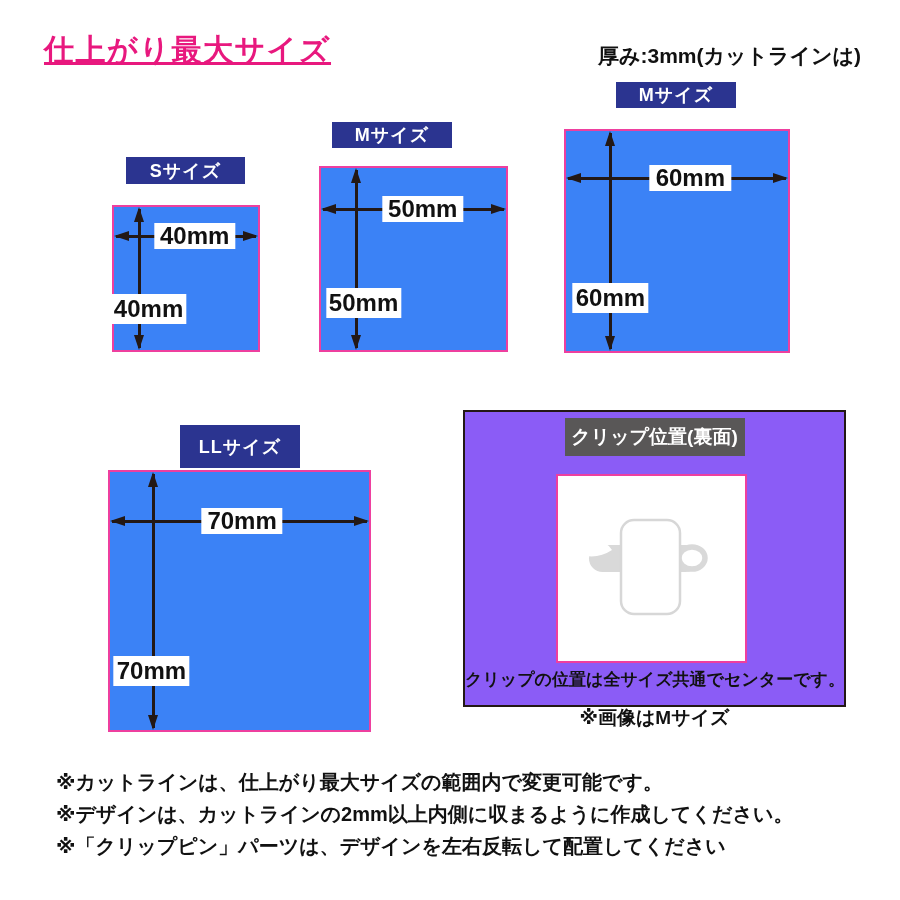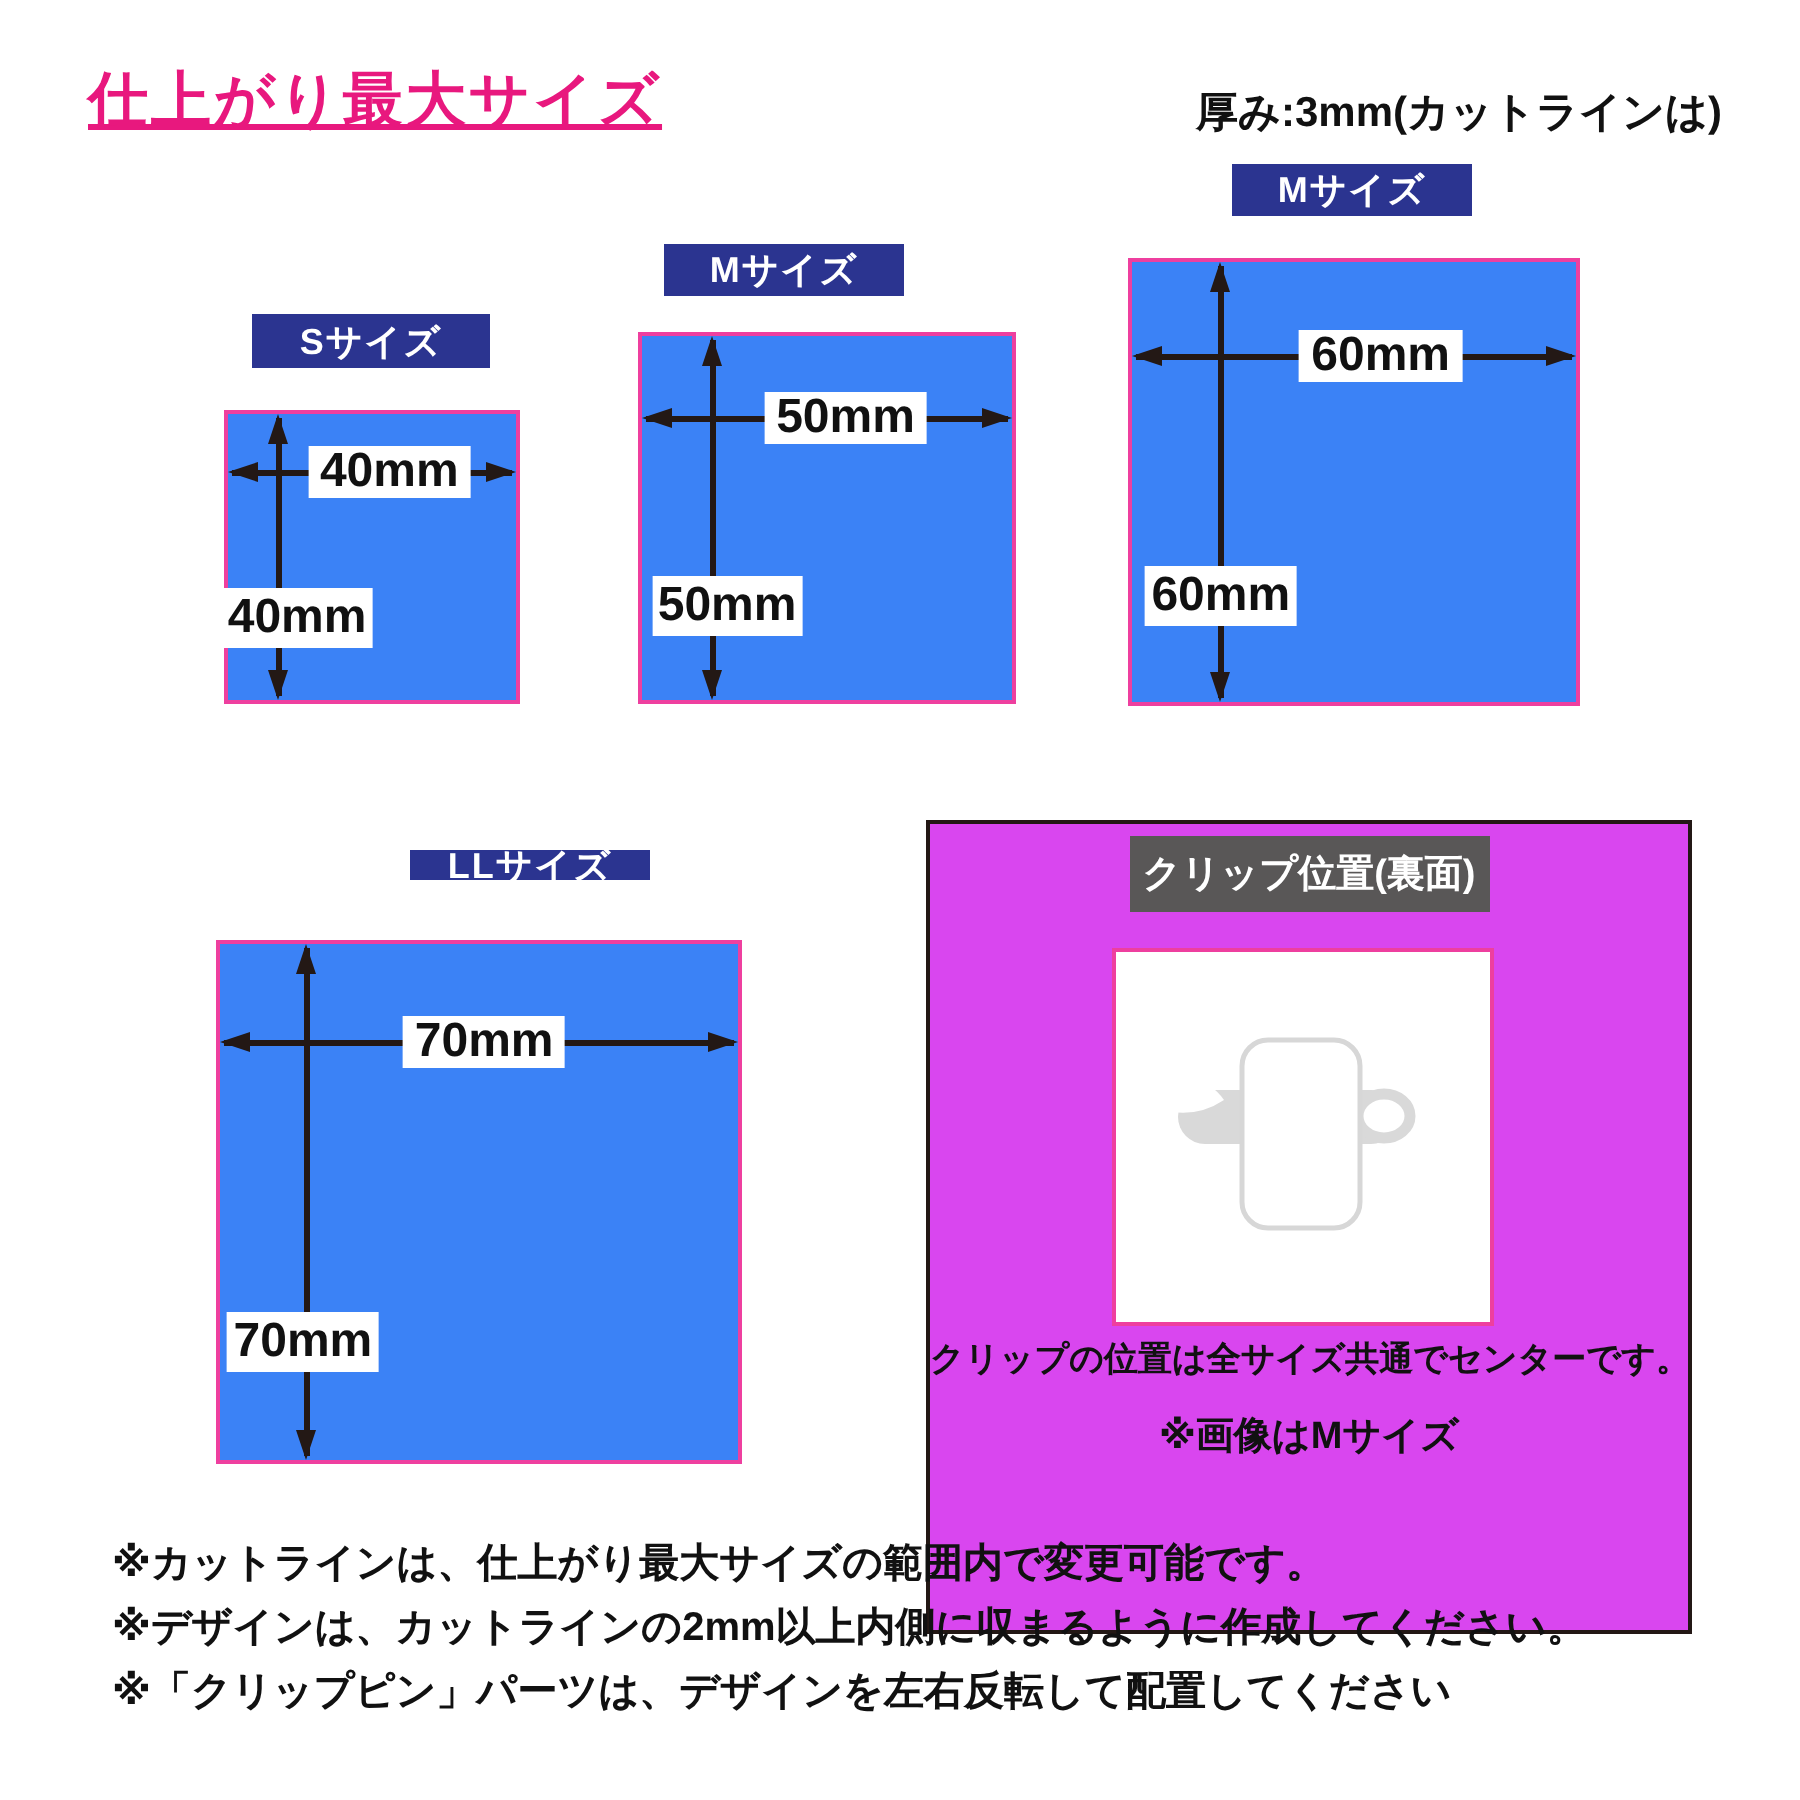--- a/index.html
+++ b/index.html
@@ -83,7 +83,7 @@
 <div class="badge" style="left:126px;top:157px;width:119px;height:27px;">Sサイズ</div>
 <div class="badge" style="left:332px;top:122px;width:120px;height:26px;">Mサイズ</div>
 <div class="badge" style="left:616px;top:82px;width:120px;height:26px;">Mサイズ</div>
-<div class="badge" style="left:180px;top:425px;width:120px;height:15px;margin-left:25px;">LLサイズ</div>
+<div class="badge" style="left:180px;top:425px;width:120px;height:43px;">LLサイズ</div>
 
 <div class="dim-box" style="left:112px;top:205px;width:148px;height:147px;--hy:28px;--vx:24px;--wx:56%;--htx:24%;--hty:71%;">
   <div class="h-line"></div>

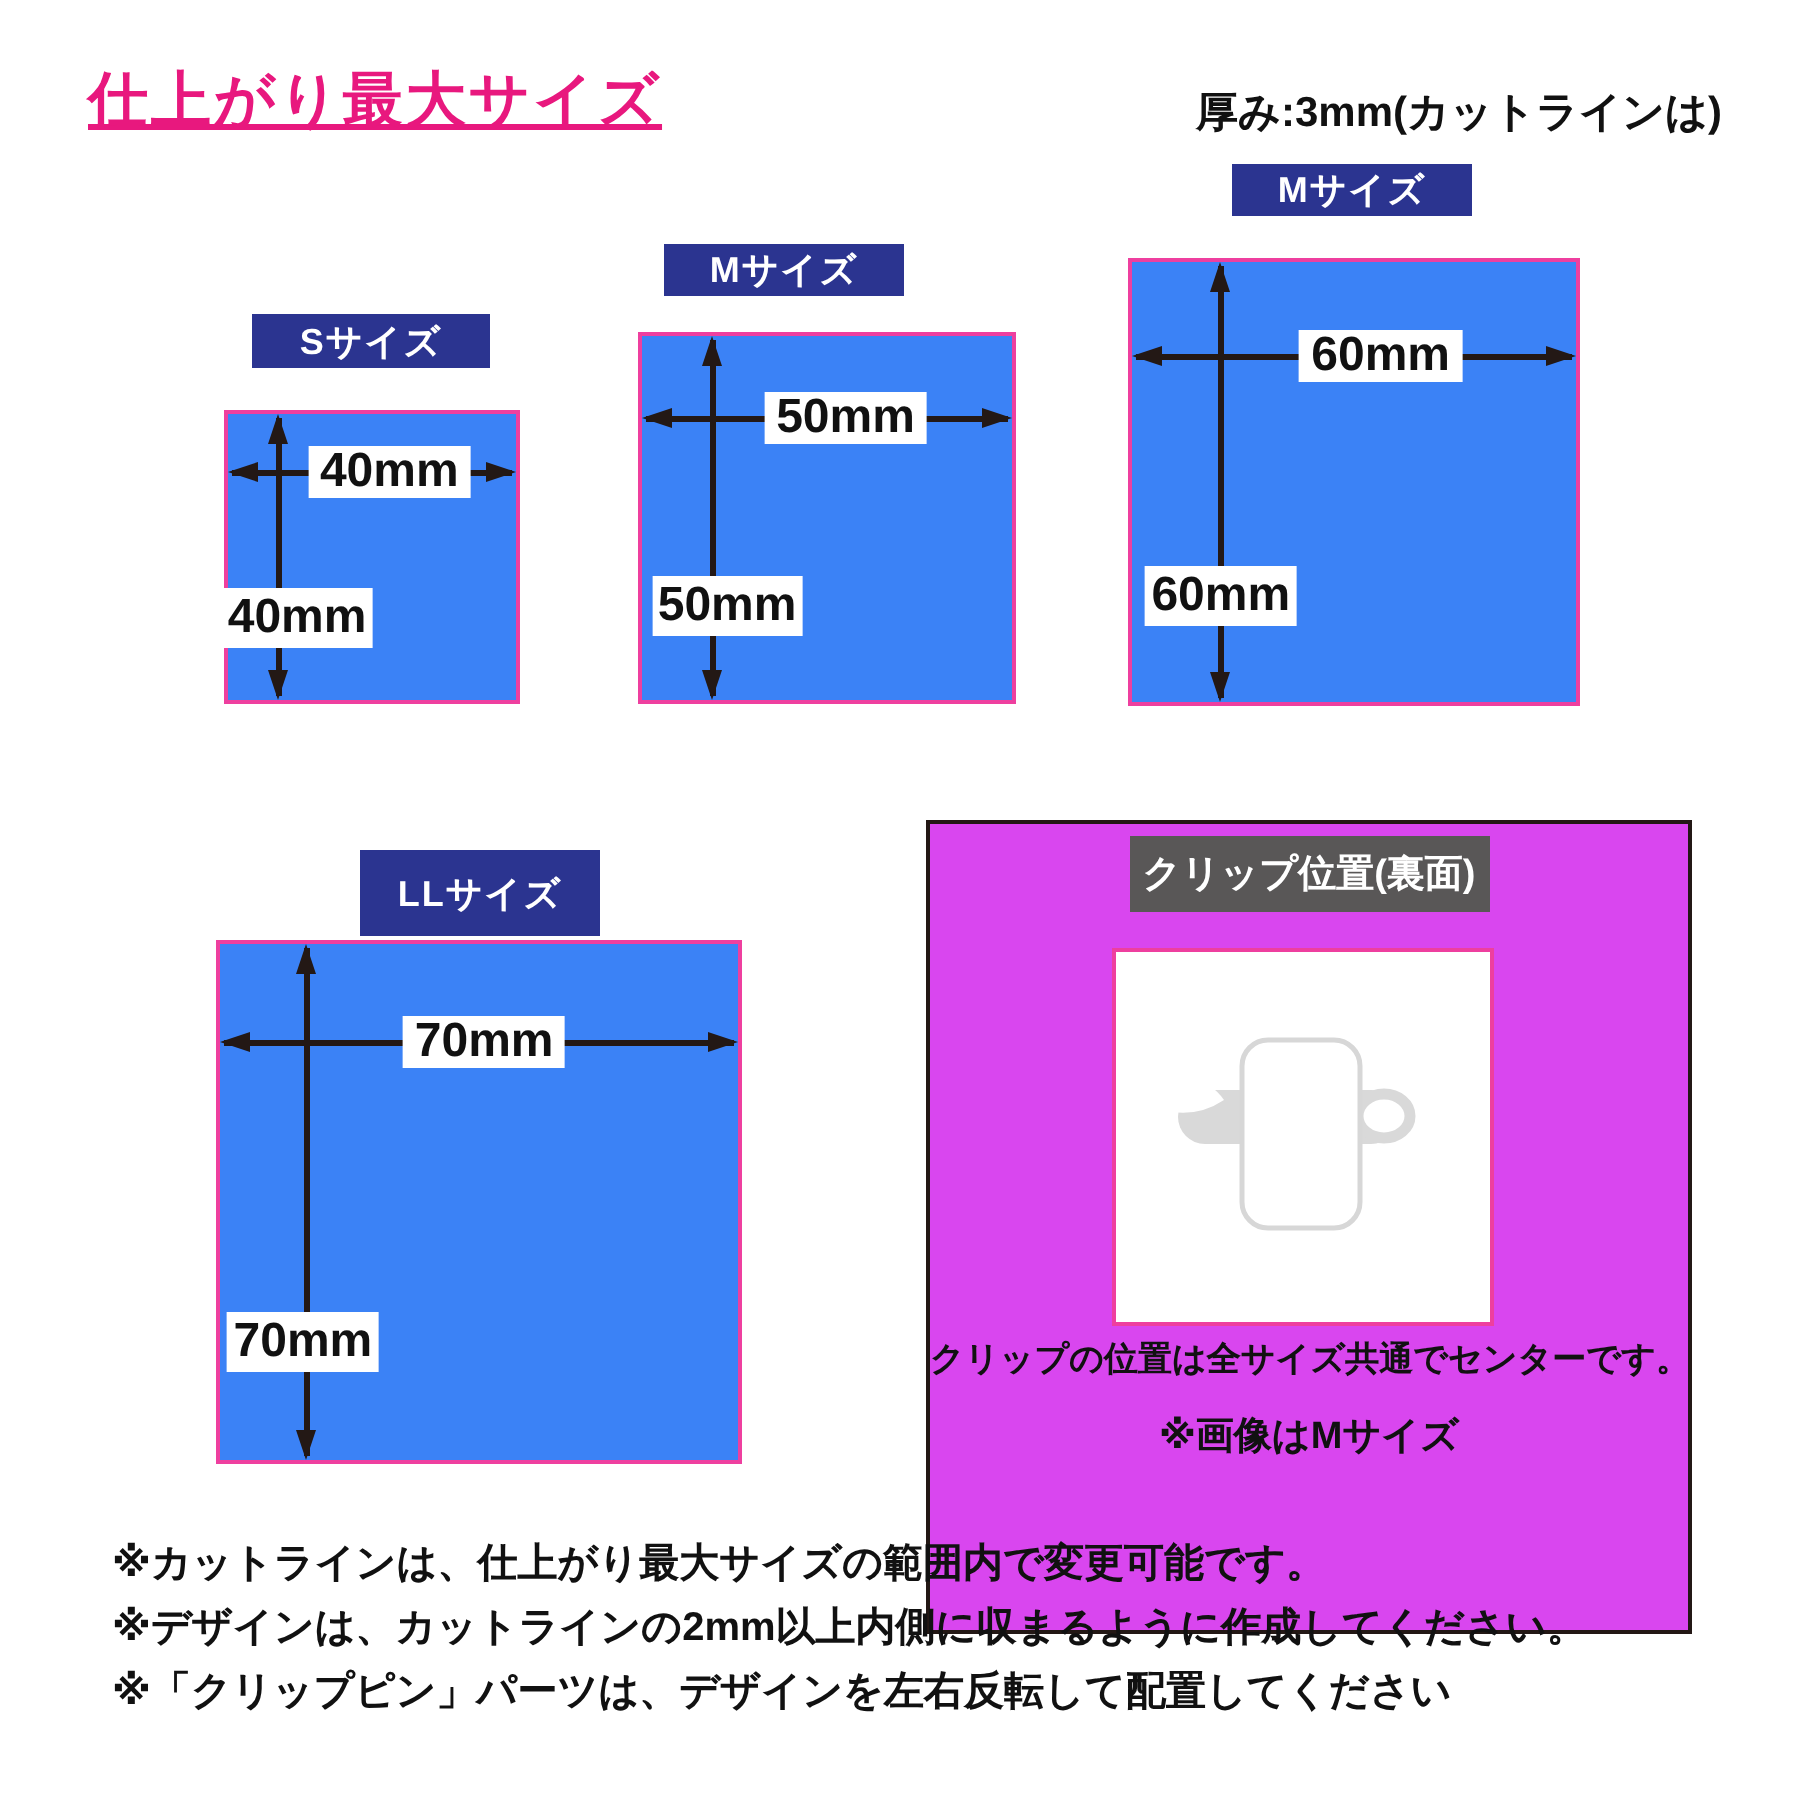--- a/index.html
+++ b/index.html
@@ -47,8 +47,8 @@
 
   
   .clip-panel{
-    position:absolute;left:463px;top:410px;width:383px;height:407px;
-    border:2.5px solid #231815;box-sizing:border-box;background:#d946ef;
+    position:absolute;left:463px;top:410px;width:383px;height:297px;
+    border:2.5px solid #231815;box-sizing:border-box;background:#8b5cf6;
   }
   .clip-header{
     position:absolute;left:50%;top:6px;transform:translateX(-50%);

